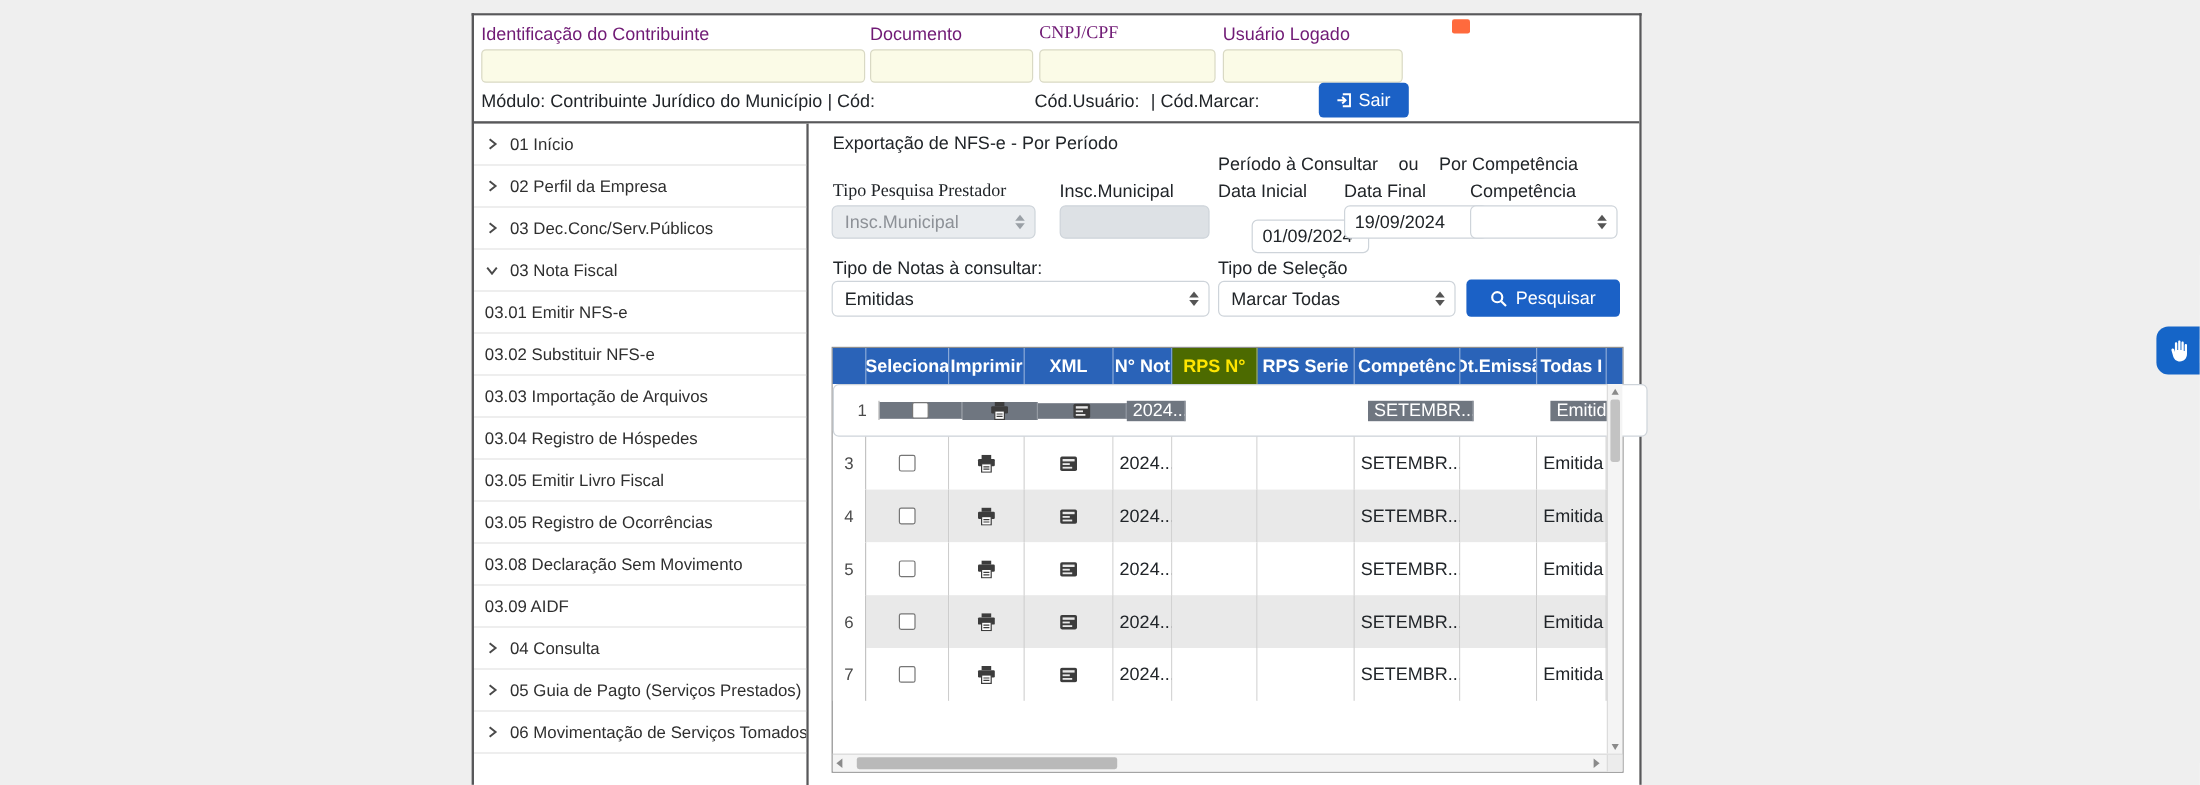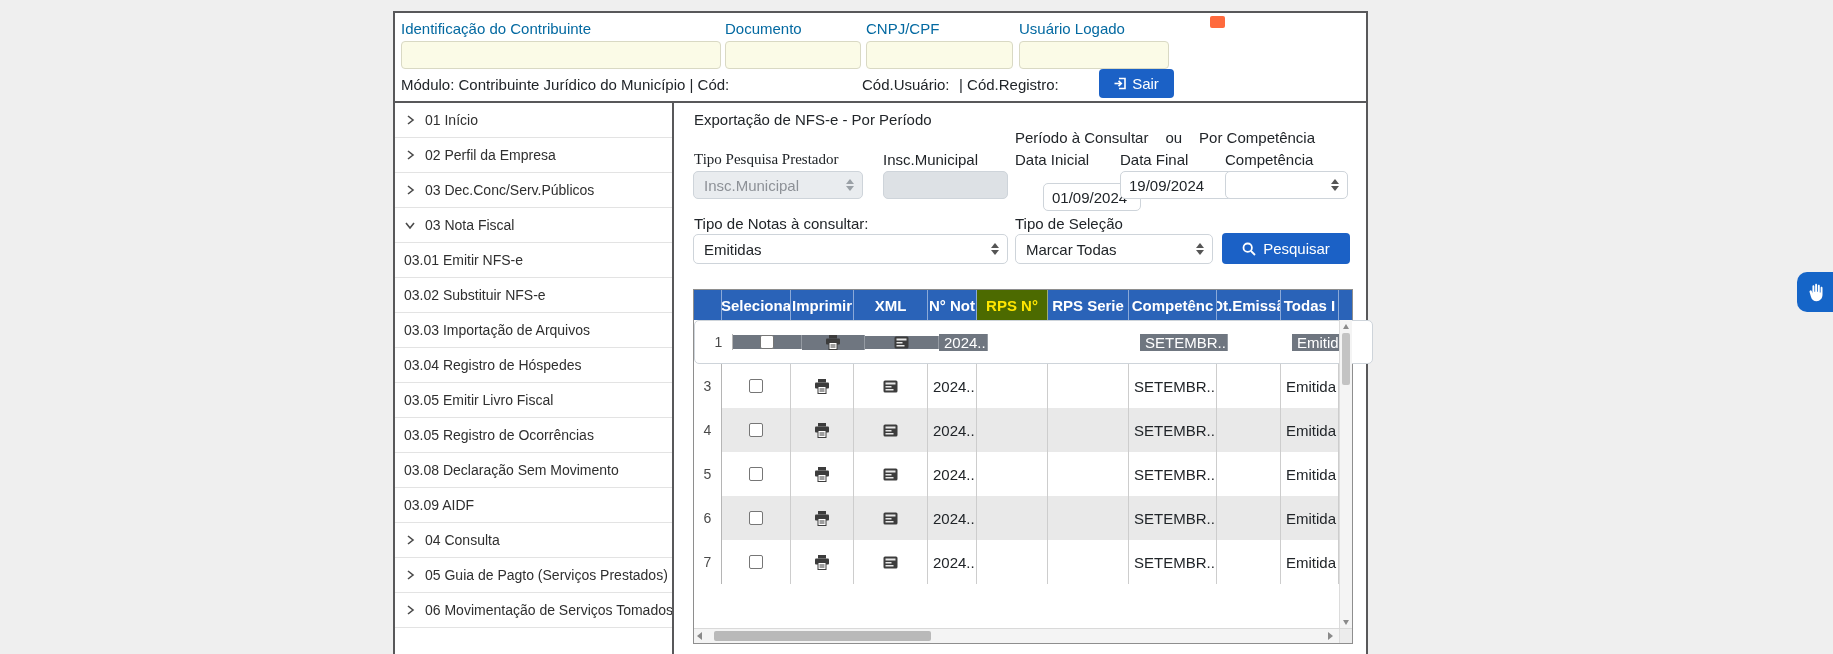--- a/index.html
+++ b/index.html
@@ -10,7 +10,7 @@
   
   .header-area { position:relative; height:90px; border-bottom:2px solid #58585a; background:#fff; }
   .hfield { position:absolute; top:7px; }
-  .hfield label { display:block; font-size:15px; color:#0369a1; margin-bottom:4px; white-space:nowrap; }
+  .hfield label { display:block; font-size:15px; color:#701a75; margin-bottom:4px; white-space:nowrap; }
   .hfield input { width:100%; height:28px; background:#fbfbe7; border:1px solid #d9d9c4;
     border-radius:4px; outline:none; font-size:14px; padding:0 8px; font-family:inherit; }
   .hf1{left:6px;width:320px;} .hf2{left:330px;width:136px;} .hf3{left:471px;width:147px;} .hf4{left:624px;width:150px;}

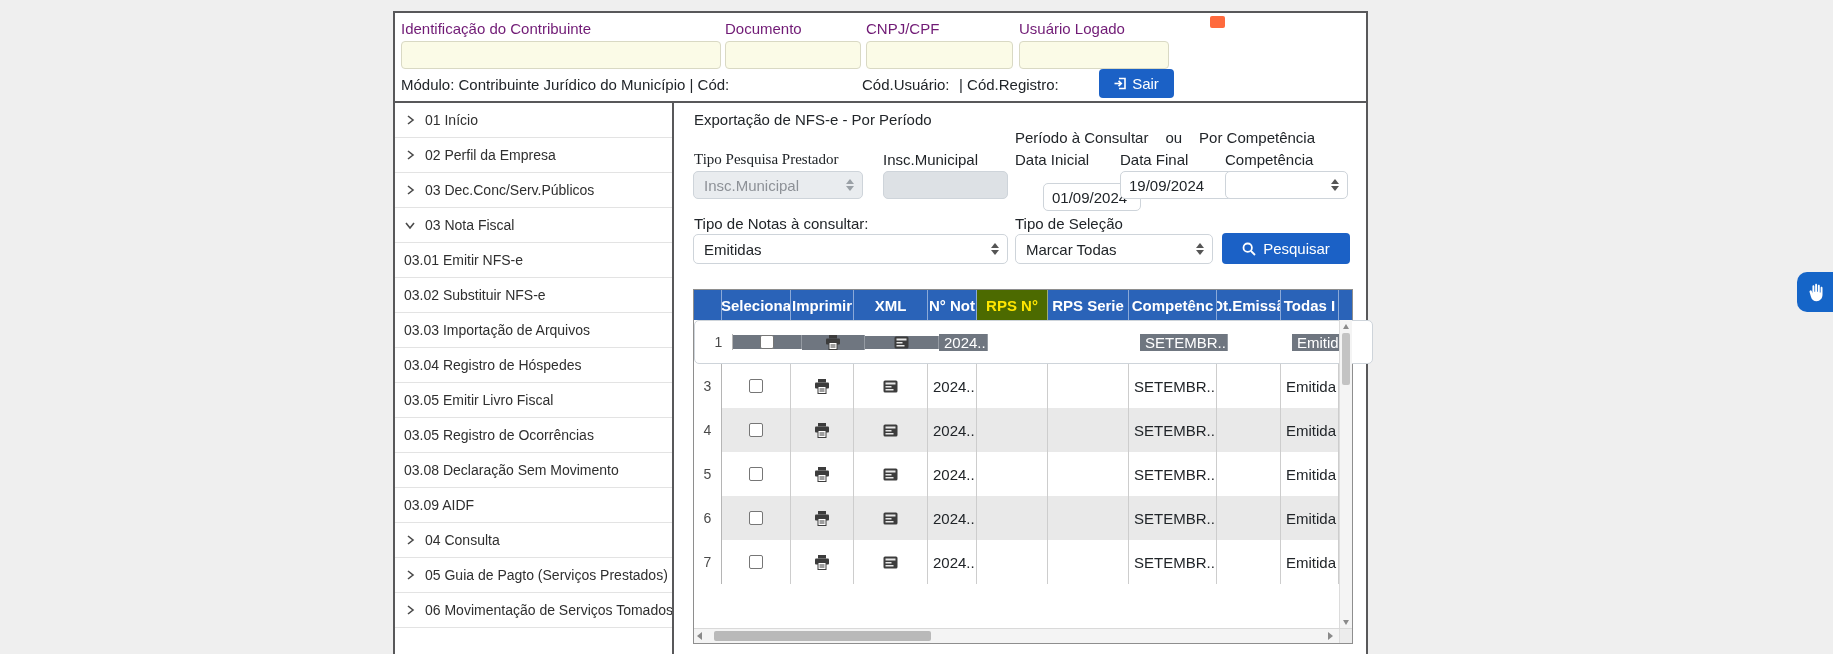--- a/index.html
+++ b/index.html
@@ -13,7 +13,7 @@
   .hfield label { display:block; font-size:15px; color:#701a75; margin-bottom:4px; white-space:nowrap; }
   .hfield input { width:100%; height:28px; background:#fbfbe7; border:1px solid #d9d9c4;
     border-radius:4px; outline:none; font-size:14px; padding:0 8px; font-family:inherit; }
-  .hf1{left:6px;width:320px;} .hf2{left:330px;width:136px;} .hf3{left:471px;width:147px;} .hf4{left:624px;width:150px;}
+  .hf1{left:6px;width:320px;} .hf2{left:330px;width:136px;} .hf3{left:471px;width:147px;font-family:Liberation Serif, serif;} .hf4{left:624px;width:150px;}
   .module-text{position:absolute;left:6px;top:63px;font-size:15px;white-space:nowrap;}
   .cod-usuario{position:absolute;left:467px;top:63px;font-size:15px;white-space:nowrap;}
   .cod-contrib{position:absolute;left:564px;top:63px;font-size:15px;white-space:nowrap;}

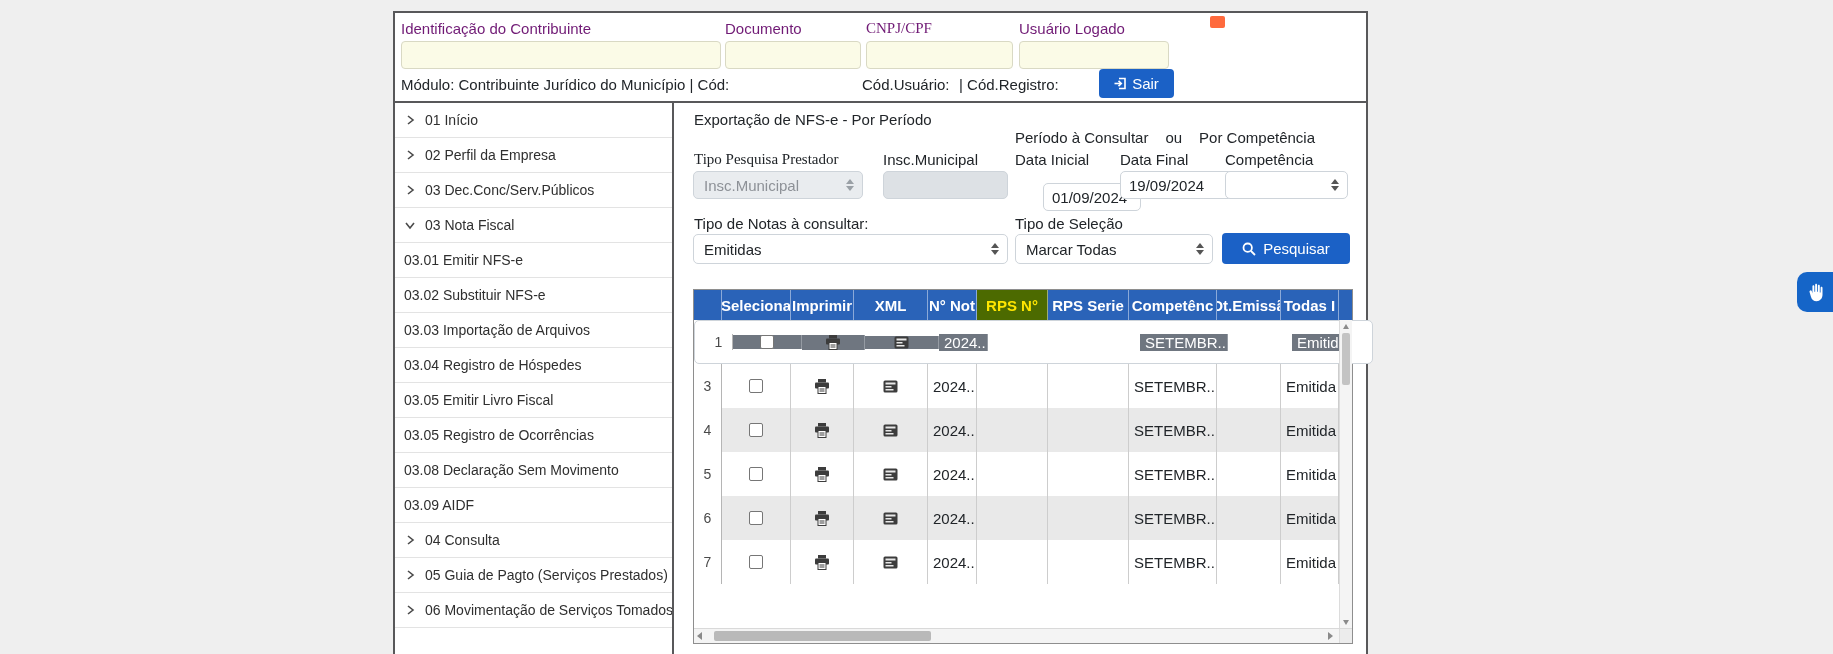--- a/index.html
+++ b/index.html
@@ -110,7 +110,7 @@
     <span class="corner-badge"></span>
     <div class="module-text">Módulo: Contribuinte Jurídico do Município | Cód:</div>
     <div class="cod-usuario">Cód.Usuário:</div>
-    <div class="cod-contrib">| Cód.Registro:</div>
+    <div class="cod-contrib">| Cód.Marcar:</div>
     <button class="sair">
       <span style="display:inline-flex;">
         <svg width="13" height="13" viewBox="0 0 13 13">

